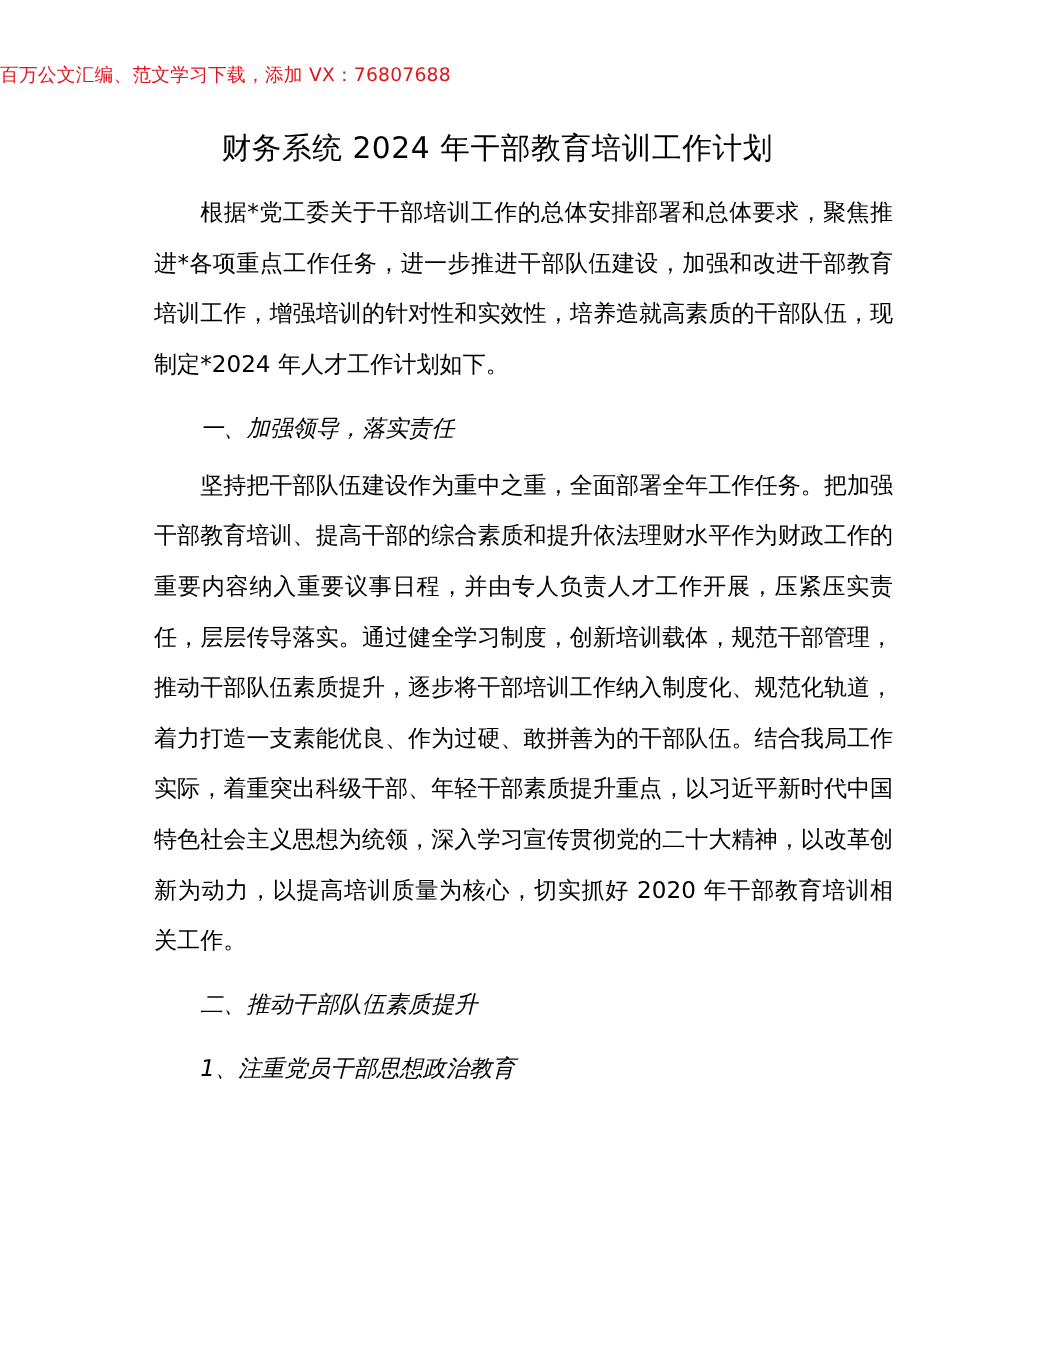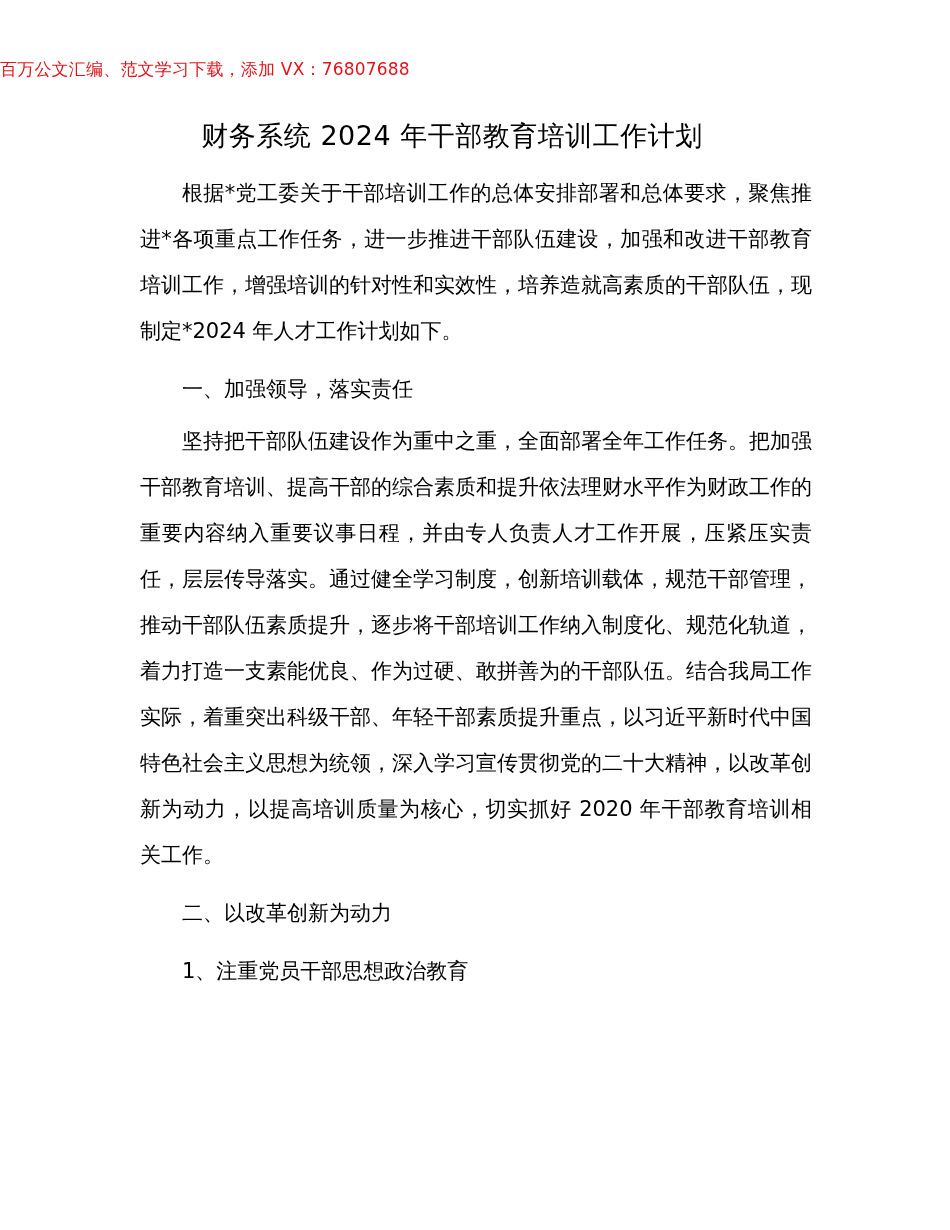--- a/index.html
+++ b/index.html
@@ -61,6 +61,7 @@
       margin: 0;
       padding-left: 2em;
       margin-top: 6px;
+      font-style: italic;
     }
     .gap { height: 6px; }
   </style>

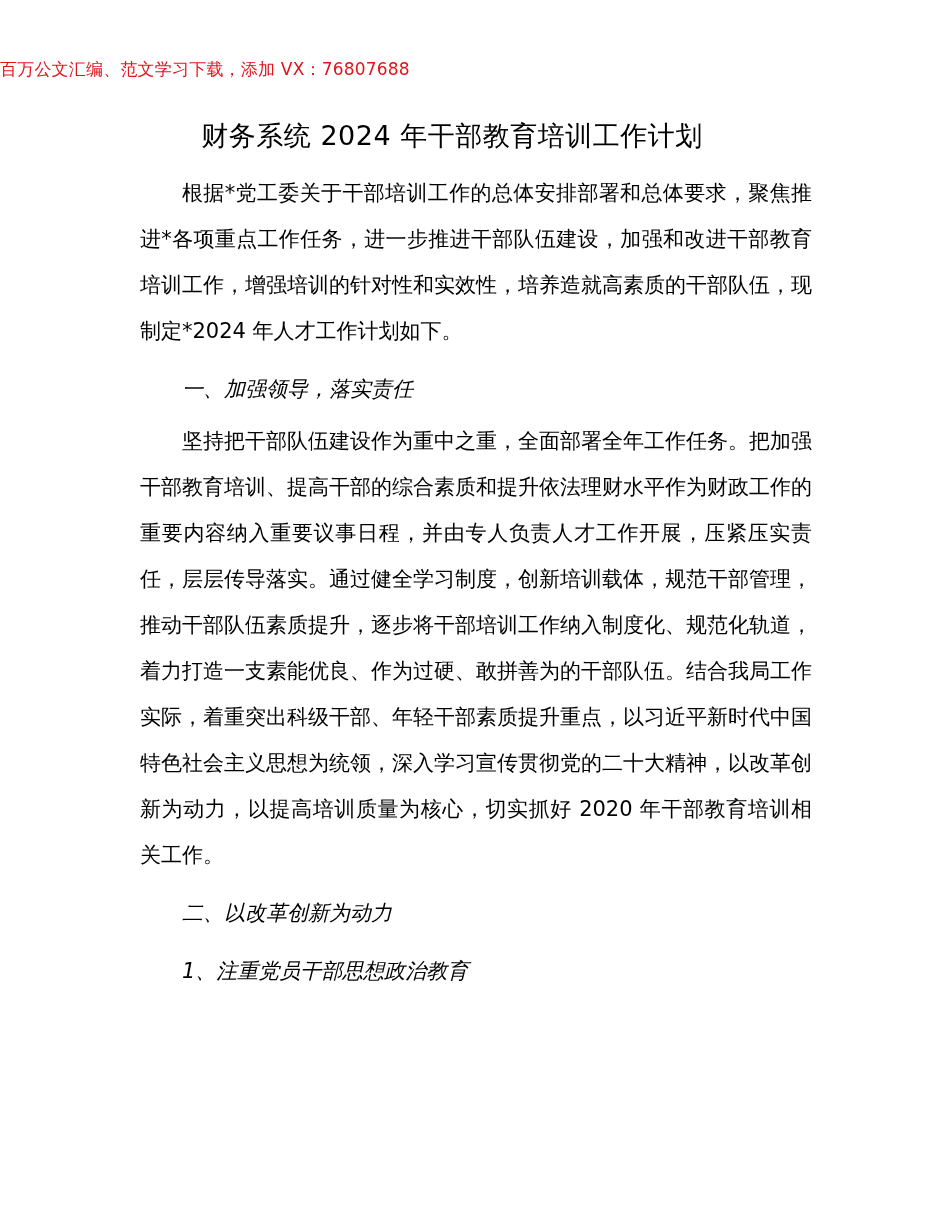--- a/index.html
+++ b/index.html
@@ -80,7 +80,7 @@
     <div class="gap"></div>
     <p class="para">坚持把干部队伍建设作为重中之重，全面部署全年工作任务。把加强干部教育培训、提高干部的综合素质和提升依法理财水平作为财政工作的重要内容纳入重要议事日程，并由专人负责人才工作开展，压紧压实责任，层层传导落实。通过健全学习制度，创新培训载体，规范干部管理，推动干部队伍素质提升，逐步将干部培训工作纳入制度化、规范化轨道，着力打造一支素能优良、作为过硬、敢拼善为的干部队伍。结合我局工作实际，着重突出科级干部、年轻干部素质提升重点，以习近平新时代中国特色社会主义思想为统领，深入学习宣传贯彻党的二十大精神，以改革创新为动力，以提高培训质量为核心，切实抓好 2020 年干部教育培训相关工作。</p>
     <div class="gap"></div>
-    <p class="heading">二、以改革创新为动力</p>
+    <p class="heading">二、推动干部队伍素质提升</p>
     <div class="gap"></div>
     <p class="heading">1、注重党员干部思想政治教育</p>
   </div>

